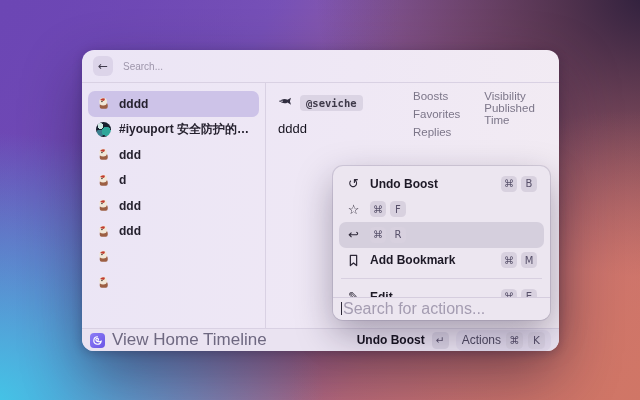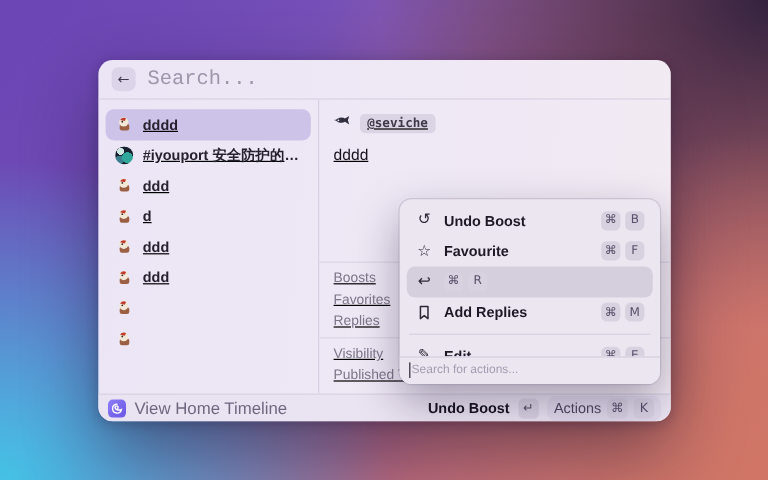--- a/index.html
+++ b/index.html
@@ -38,7 +38,7 @@
   }
   .search-input {
     flex:1; border:none; outline:none; background:transparent;
-    font-size:17px; color:#1d1926; font-family:Liberation Mono, monospace;
+    font-size:10px; color:#1d1926; font-family:Liberation Sans, sans-serif;
   }
   .search-input::placeholder { color:#9e96ab; }
 

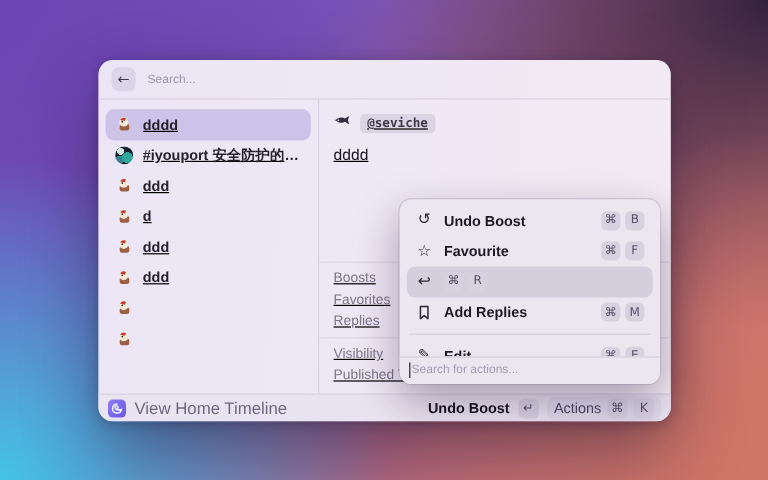--- a/index.html
+++ b/index.html
@@ -42,7 +42,7 @@
   }
   .search-input::placeholder { color:#9e96ab; }
 
-  .body-row { flex:1; display:flex; min-height:0;text-decoration:underline; }
+  .body-row { flex:1; display:flex; min-height:0; }
 
   
   .list-pane { width:184px; flex:0 0 184px; border-right:1px solid #d9d1e3; padding:8px 6px 0; }

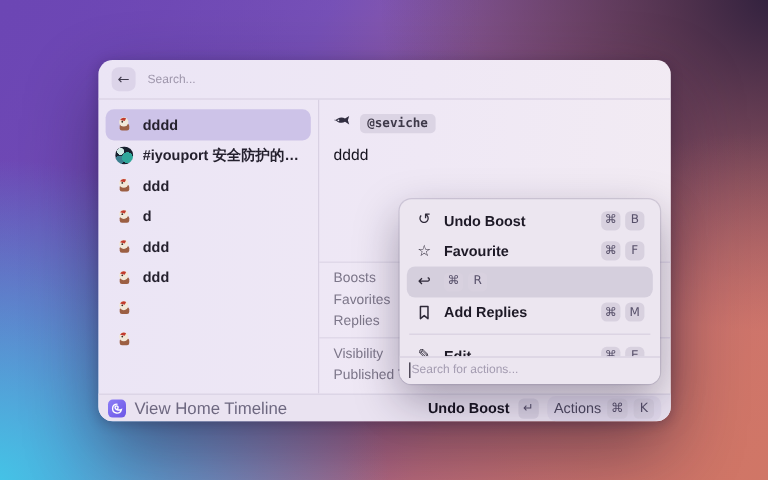--- a/index.html
+++ b/index.html
@@ -66,7 +66,7 @@
   }
 
   
-  .detail-pane { flex:1; display:flex; flex-direction:column; min-width:0; }
+  .detail-pane { flex:1; display:flex; min-width:0; }
   .author-row { margin:12px 12px 0; display:flex; align-items:center; gap:7px; height:16px; }
   .handle-badge {
     background:#dbd4e4; border-radius:4px; padding:2px 6px;

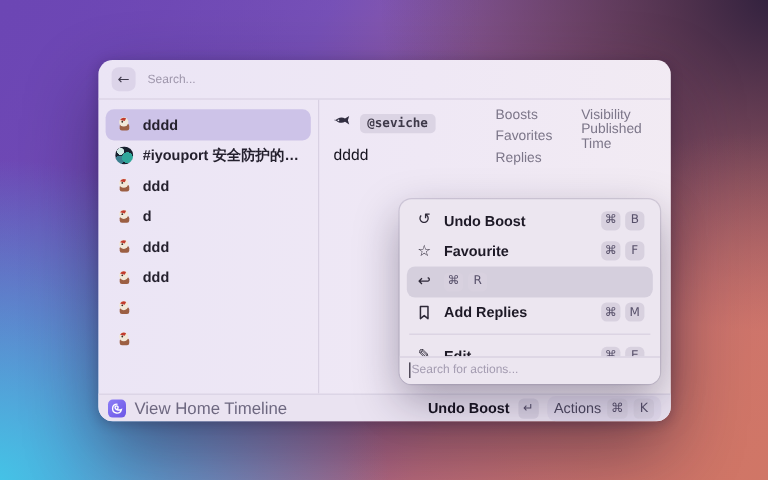--- a/index.html
+++ b/index.html
@@ -298,7 +298,6 @@
 
       <div class="menu-item">
         <span class="mi-icon">☆</span>
-        <span class="mi-label">Favourite</span>
         <span class="keys">
           <span class="key">⌘</span>
           <span class="key">F</span>

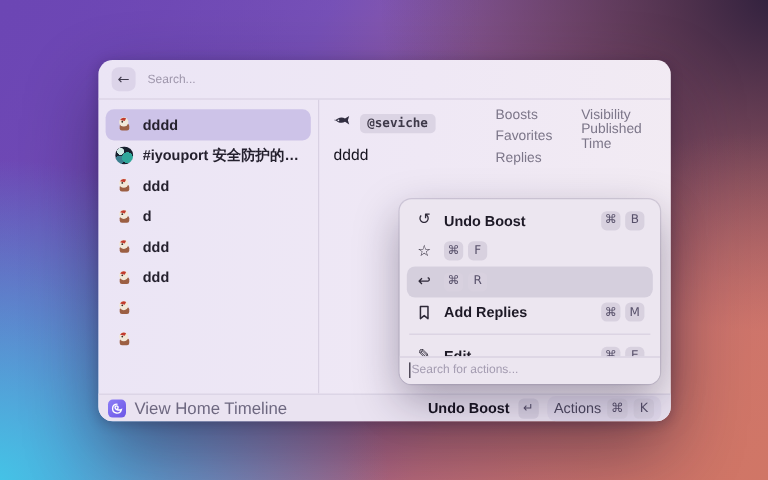--- a/index.html
+++ b/index.html
@@ -318,7 +318,7 @@
               <path d="M3 1.6h8v12.8l-4-3.2-4 3.2z" fill="none" stroke="#2e2938" stroke-width="1.6" stroke-linejoin="round"></path>
             </svg>
         </span>
-        <span class="mi-label">Add Replies</span>
+        <span class="mi-label">Add Bookmark</span>
         <span class="keys">
           <span class="key">⌘</span>
           <span class="key">M</span>

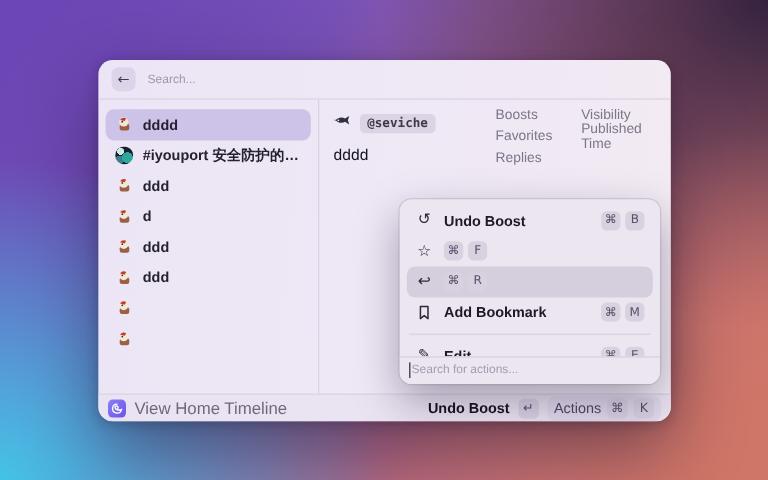--- a/index.html
+++ b/index.html
@@ -132,7 +132,7 @@
   .cursor { width:1px; height:13px; background:#2a2535; margin-right:1px; flex:0 0 1px; }
   .menu-search input {
     flex:1; border:none; outline:none; background:transparent;
-    font-size:10px; color:#1d1926; font-family:inherit;
+    font-size:16px; color:#1d1926; font-family:inherit;
   }
   .menu-search input::placeholder { color:#a49cb1; }
 </style>

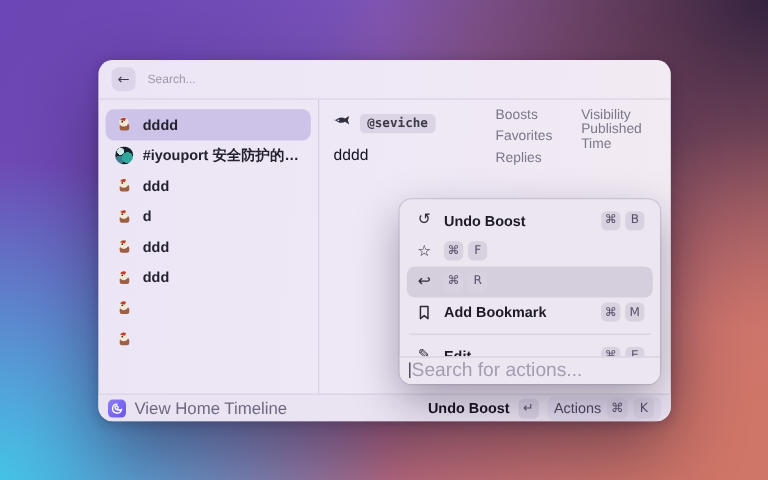--- a/index.html
+++ b/index.html
@@ -90,7 +90,7 @@
     background:linear-gradient(135deg,#8d7ef6,#6a55e6);
     display:flex; align-items:center; justify-content:center; flex:0 0 15px;
   }
-  .footer-label { font-size:14px; color:#6e6880; }
+  .footer-label { font-size:17px; color:#6e6880; }
   .footer-right { margin-left:auto; display:flex; align-items:center; gap:7px; }
   .primary-label { font-size:12px; font-weight:700; color:#16131f; cursor:pointer; }
   .key {

